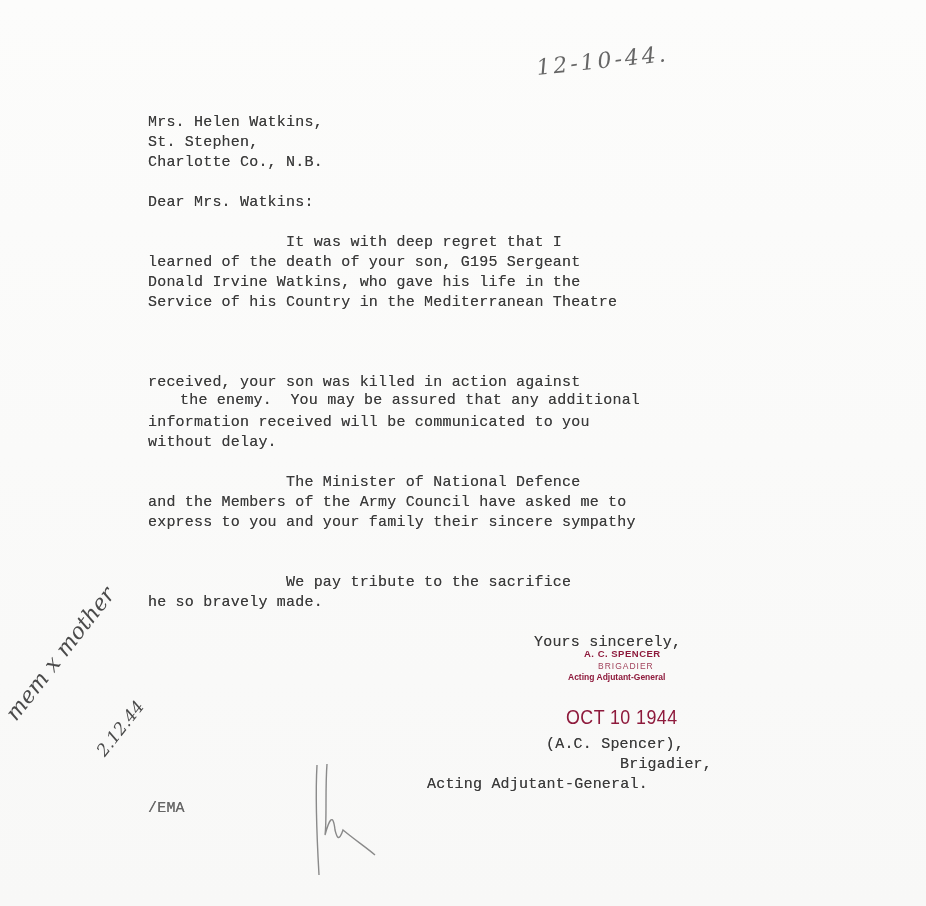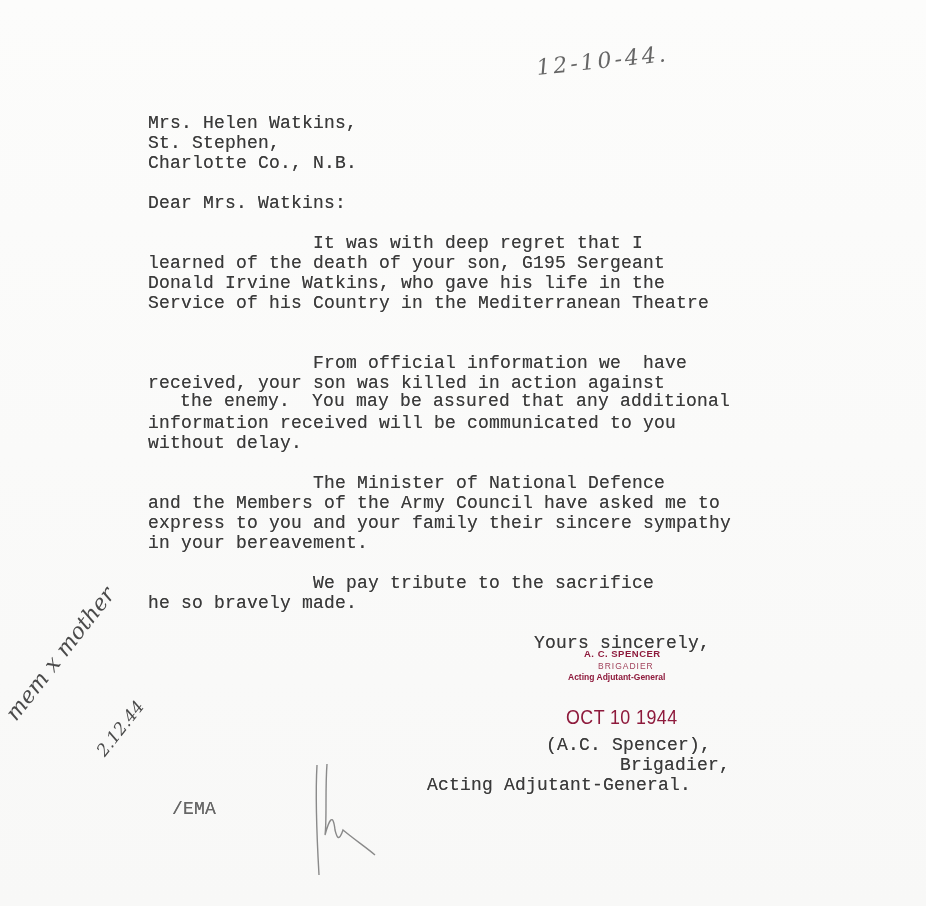--- a/index.html
+++ b/index.html
@@ -10,7 +10,7 @@
   .page { position: absolute; inset: 0; background: linear-gradient(180deg,#fcfcfb 0%,#f8f8f7 100%); }
   .tw {
     position: absolute; font-family: "Liberation Mono", "DejaVu Sans Mono", monospace;
-    font-size: 18px; color: #3a3a3a; white-space: pre; line-height: 20px;
+    font-size: 15px; color: #3a3a3a; white-space: pre; line-height: 20px;
     letter-spacing: 0.2px; text-shadow: 0 0 0.6px rgba(40,40,40,0.6);
   }
   .hand {

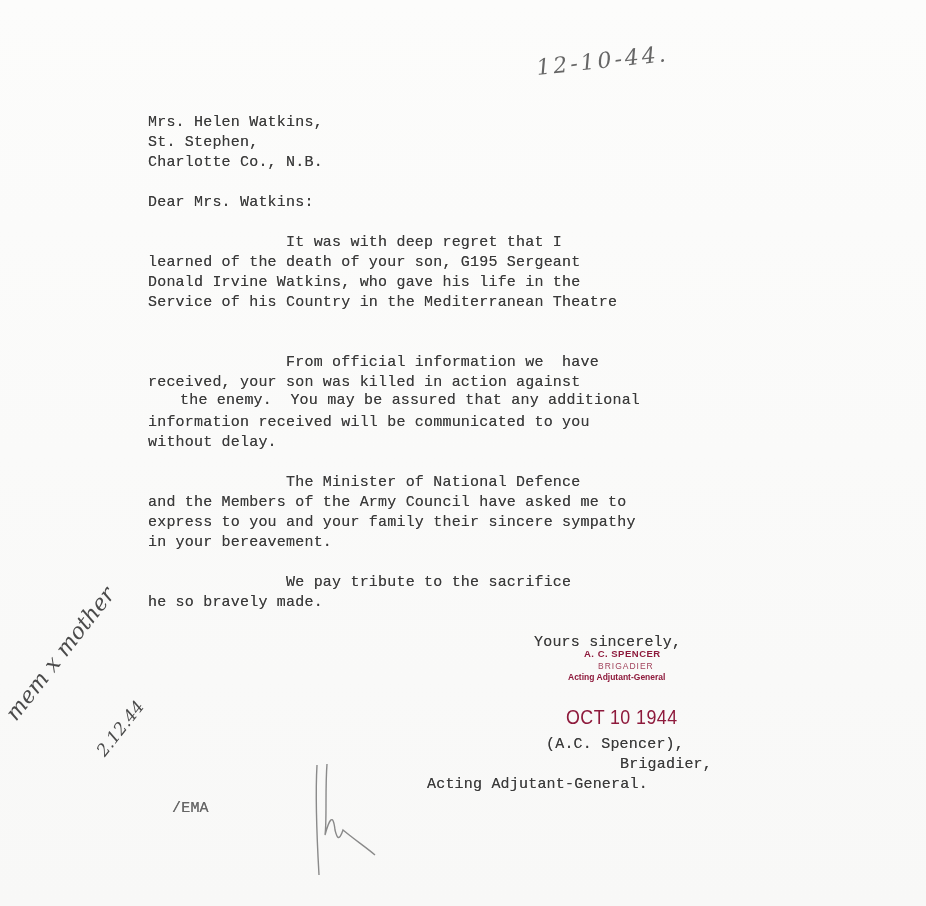--- a/index.html
+++ b/index.html
@@ -38,7 +38,6 @@
   <div class="tw" style="left:148px; top:273px;">Donald Irvine Watkins, who gave his life in the</div>
   <div class="tw" style="left:148px; top:293px;">Service of his Country in the Mediterranean Theatre</div>
 
-  <div class="tw" style="left:148px; top:353px;">               From official information we  have</div>
   <div class="tw" style="left:148px; top:373px;">received, your son was killed in action against</div>
   <div class="tw" style="left:148px; top:391px;margin-left:32px;">the enemy.  You may be assured that any additional</div>
   <div class="tw" style="left:148px; top:413px;text-align:right;">information received will be communicated to you</div>

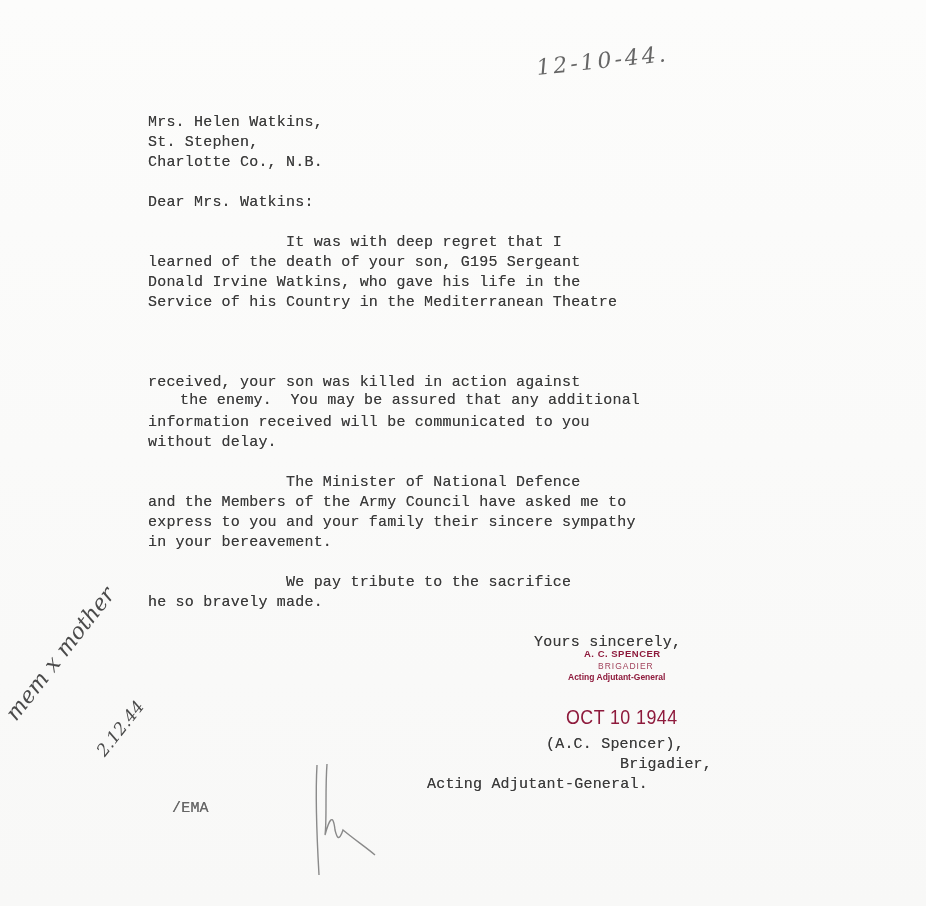--- a/index.html
+++ b/index.html
@@ -46,7 +46,6 @@
   <div class="tw" style="left:148px; top:473px;">               The Minister of National Defence</div>
   <div class="tw" style="left:148px; top:493px;">and the Members of the Army Council have asked me to</div>
   <div class="tw" style="left:148px; top:513px;">express to you and your family their sincere sympathy</div>
-  <div class="tw" style="left:148px; top:533px;">in your bereavement.</div>
 
   <div class="tw" style="left:148px; top:573px;">               We pay tribute to the sacrifice</div>
   <div class="tw" style="left:534px; top:633px;">Yours sincerely,</div>

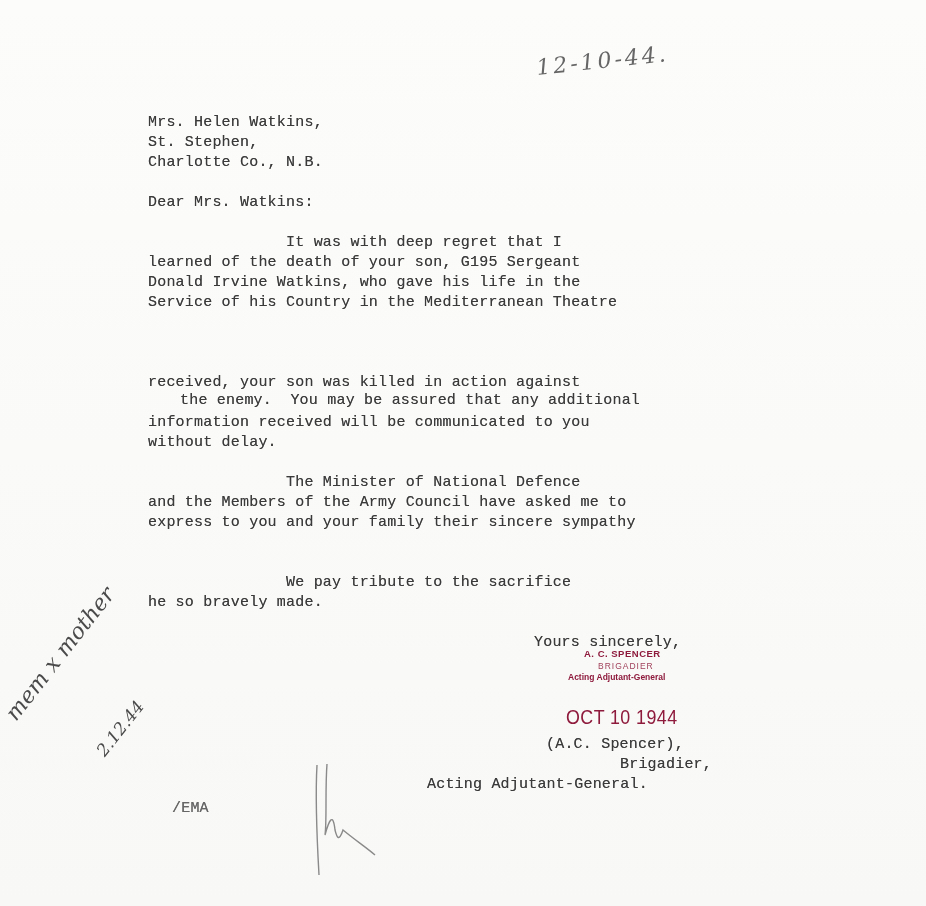--- a/index.html
+++ b/index.html
@@ -61,7 +61,7 @@
   <div class="tw" style="left:620px; top:755px;">Brigadier,</div>
   <div class="tw" style="left:427px; top:775px;">Acting Adjutant-General.</div>
 
-  <div class="tw" style="left:148px; top:799px; color:#666;margin-left:24px;">/EMA</div>
+  <div class="tw" style="left:148px; top:799px; color:#666;">/EMA</div>
 
   <div class="hand" style="left:20px; top:700px; font-size:22px; transform:rotate(-52deg); transform-origin:left bottom; color:#4a4a4a;">mem x mother</div>
   <div class="hand" style="left:108px; top:740px; font-size:17px; transform:rotate(-52deg); transform-origin:left bottom; color:#4a4a4a;">2.12.44</div>

